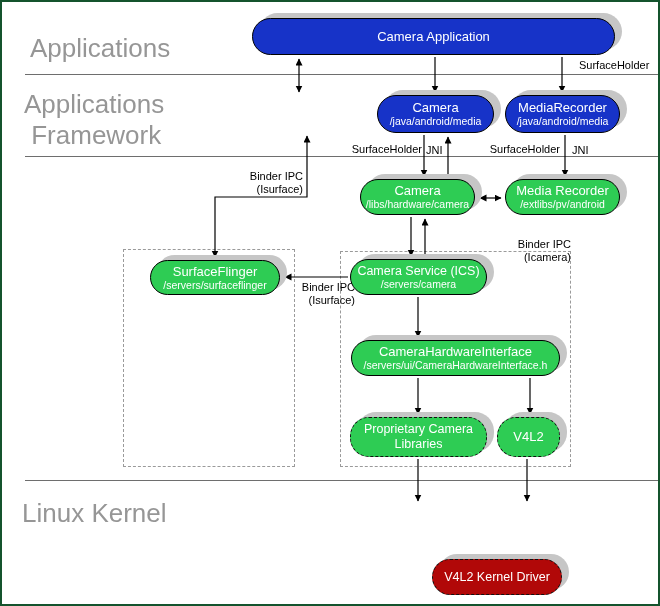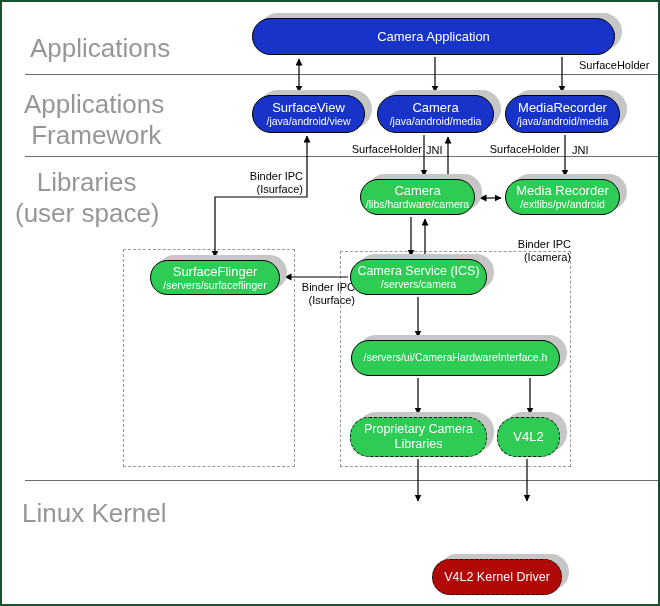--- a/index.html
+++ b/index.html
@@ -90,10 +90,6 @@
     <div class="title">Camera Application</div>
   </div>
 
-  <div class="box blue" style="left:250px;top:93px;width:113px;height:38px">
-    <div class="title">SurfaceView</div>
-    <div class="path">/java/android/view</div>
-  </div>
 
   <div class="box blue" style="left:375px;top:93px;width:117px;height:38px">
     <div class="title">Camera</div>

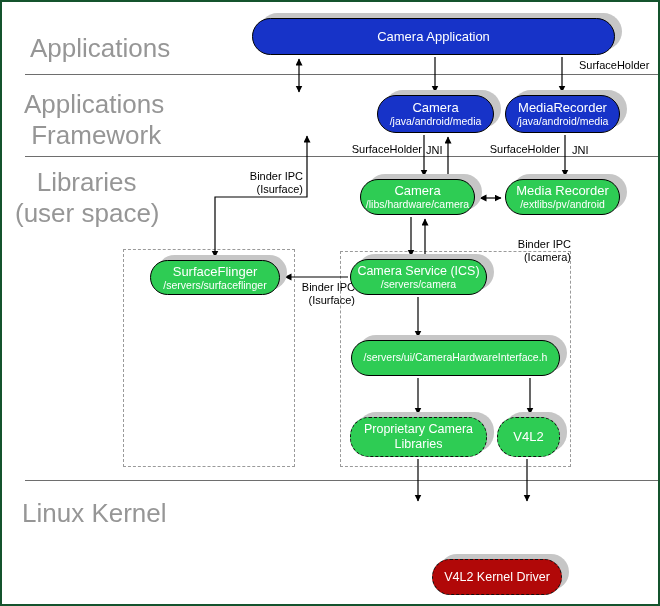--- a/index.html
+++ b/index.html
@@ -41,8 +41,6 @@
   <div class="layer-label" style="left:28px;top:31px">Applications</div>
   <div class="layer-label" style="left:22px;top:87px">Applications
  Framework</div>
-  <div class="layer-label" style="left:13px;top:165px">   Libraries
-(user space)</div>
   <div class="layer-label" style="left:20px;top:496px">Linux Kernel</div>
 
   <div class="dashed-group" style="left:121px;top:247px;width:172px;height:218px"></div>

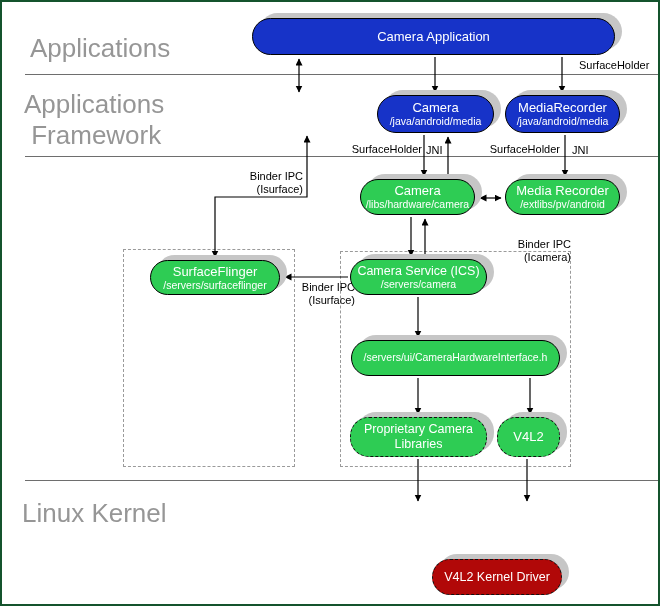--- a/index.html
+++ b/index.html
@@ -120,6 +120,7 @@
   </div>
 
   <div class="box green" style="left:349px;top:338px;width:209px;height:36px">
+    <div class="title">CameraHardwareInterface</div>
     <div class="path">/servers/ui/CameraHardwareInterface.h</div>
   </div>
 

